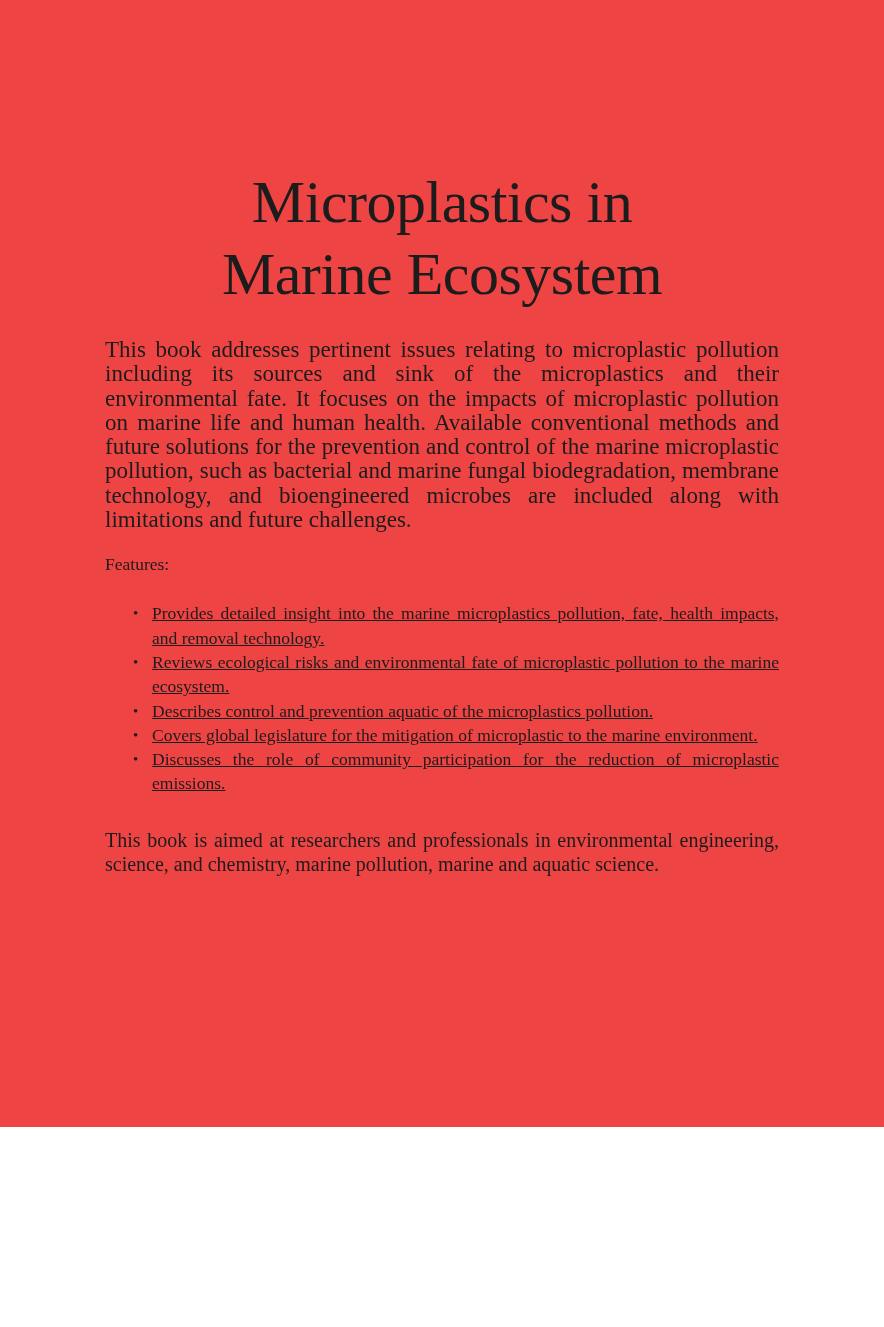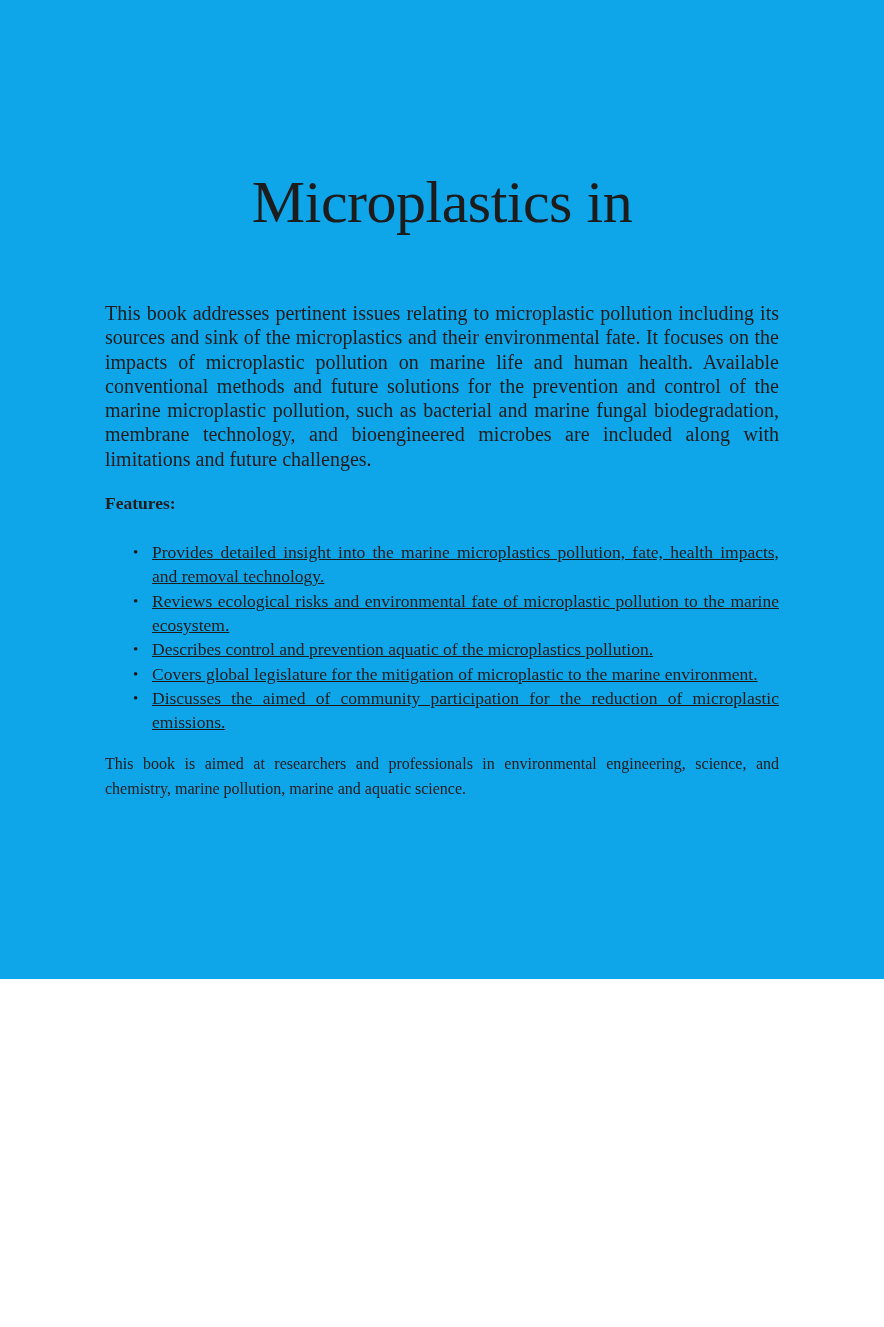--- a/index.html
+++ b/index.html
@@ -7,9 +7,9 @@
   .page {
     position: relative;
     width: 884px;
-    height: 979px;
+    height: 1127px;
     margin: 0 auto;
-    background: #0ea5e9;
+    background: #ef4444;
     color: #1c1c1c;
     font-family: "Liberation Serif", "DejaVu Serif", serif;
     overflow: hidden;

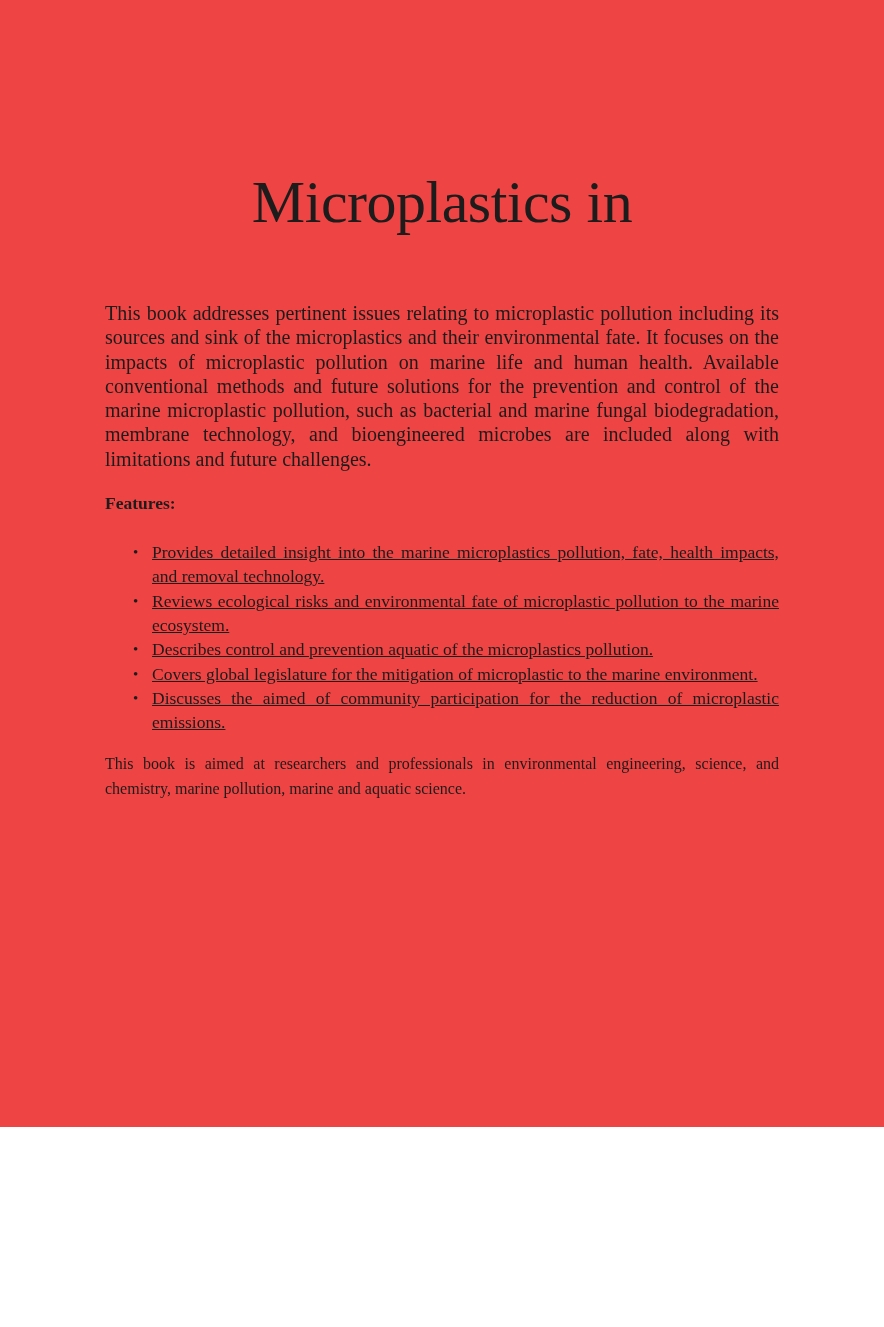--- a/index.html
+++ b/index.html
@@ -73,6 +73,7 @@
 
     <h1 class="book-title">
       <span>Microplastics in</span><br>
+      <span>Marine Ecosystem</span>
     </h1>
 
     <p class="intro-paragraph">This book addresses pertinent issues relating to microplastic pollution including its sources and sink of the microplastics and their environmental fate. It focuses on the impacts of microplastic pollution on marine life and human health. Available conventional methods and future solutions for the prevention and control of the marine microplastic pollution, such as bacterial and marine fungal biodegradation, membrane technology, and bioengineered microbes are included along with limitations and future challenges.</p>

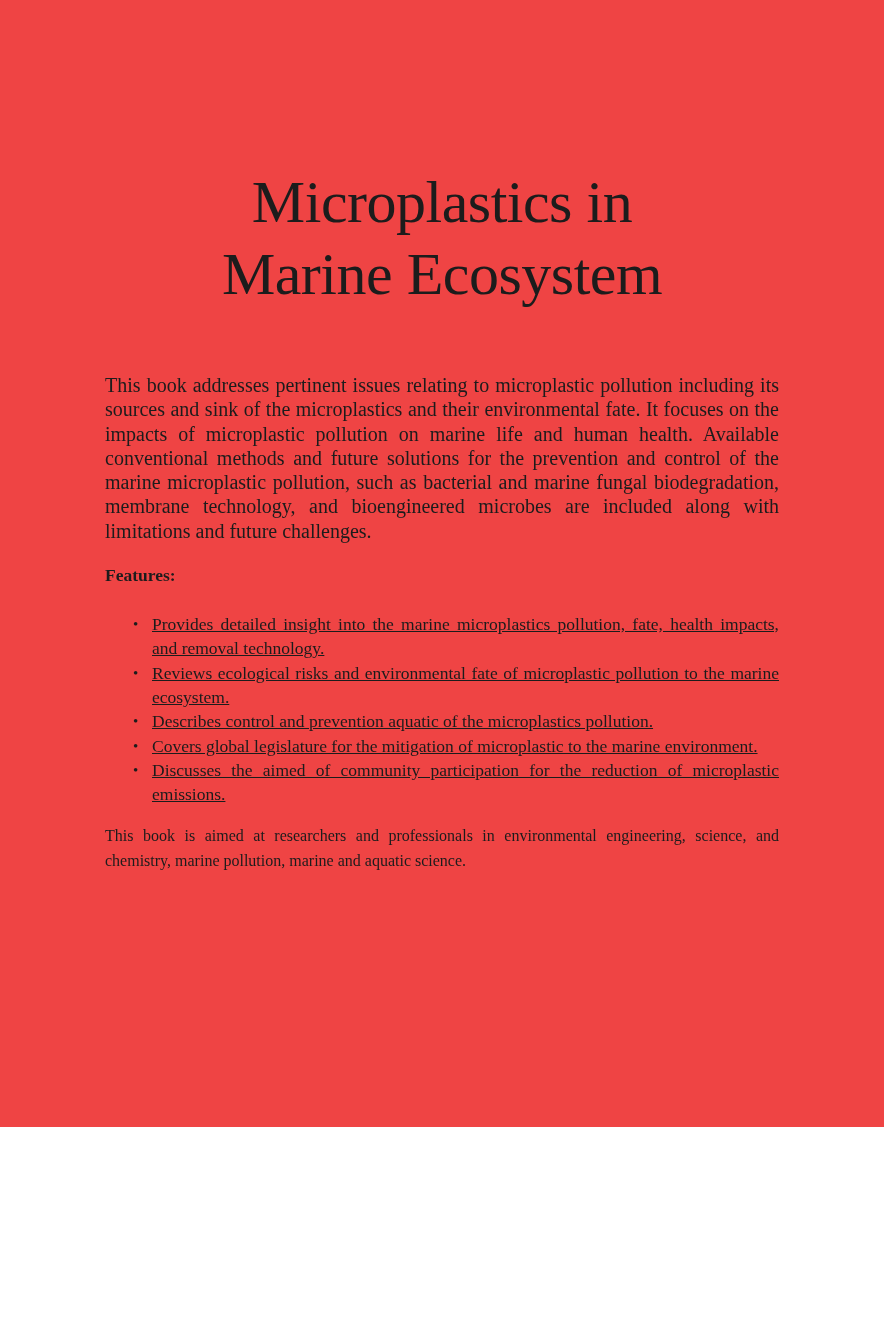--- a/index.html
+++ b/index.html
@@ -27,8 +27,8 @@
     white-space: nowrap;
   }
   .intro-paragraph {
-    margin-top: 63px;
-    font-size: 20px;
+    margin-top: 28px;
+    font-size: 23px;
     line-height: 24.3px;
     text-align: justify;
   }

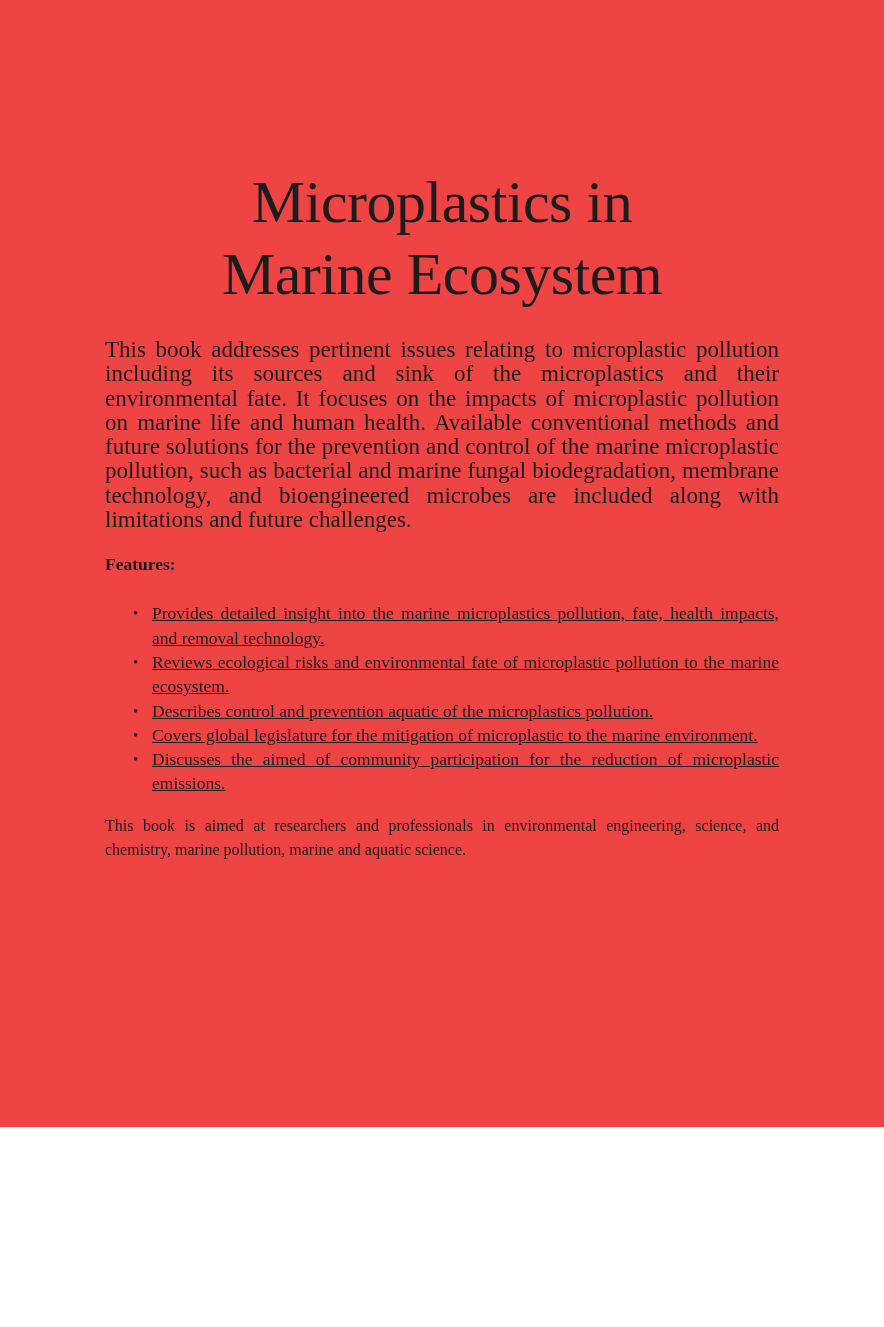--- a/index.html
+++ b/index.html
@@ -36,7 +36,7 @@
     margin-top: 20px;
     font-size: 17.5px;
     line-height: 24px;
-    font-weight: 700;
+    font-weight: 400;
   }
   .features-list {
     margin-top: 25px;

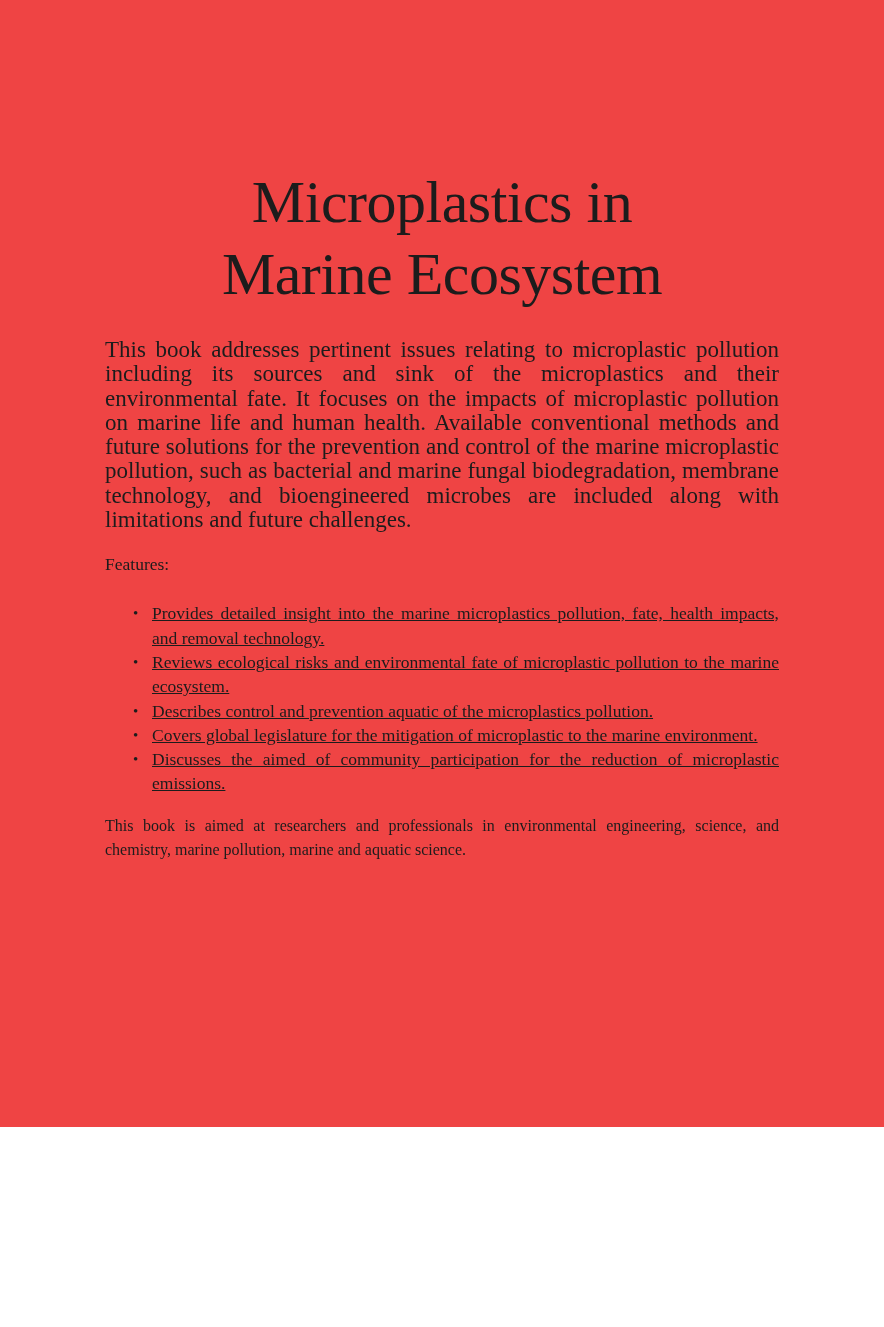--- a/index.html
+++ b/index.html
@@ -99,7 +99,7 @@
       </li>
       <li>
         <span class="bullet-marker">•</span>
-        <span class="bullet-text">Discusses the aimed of community participation for the reduction of microplastic emissions.</span>
+        <span class="bullet-text">Discusses the role of community participation for the reduction of microplastic emissions.</span>
       </li>
     </ul>
 

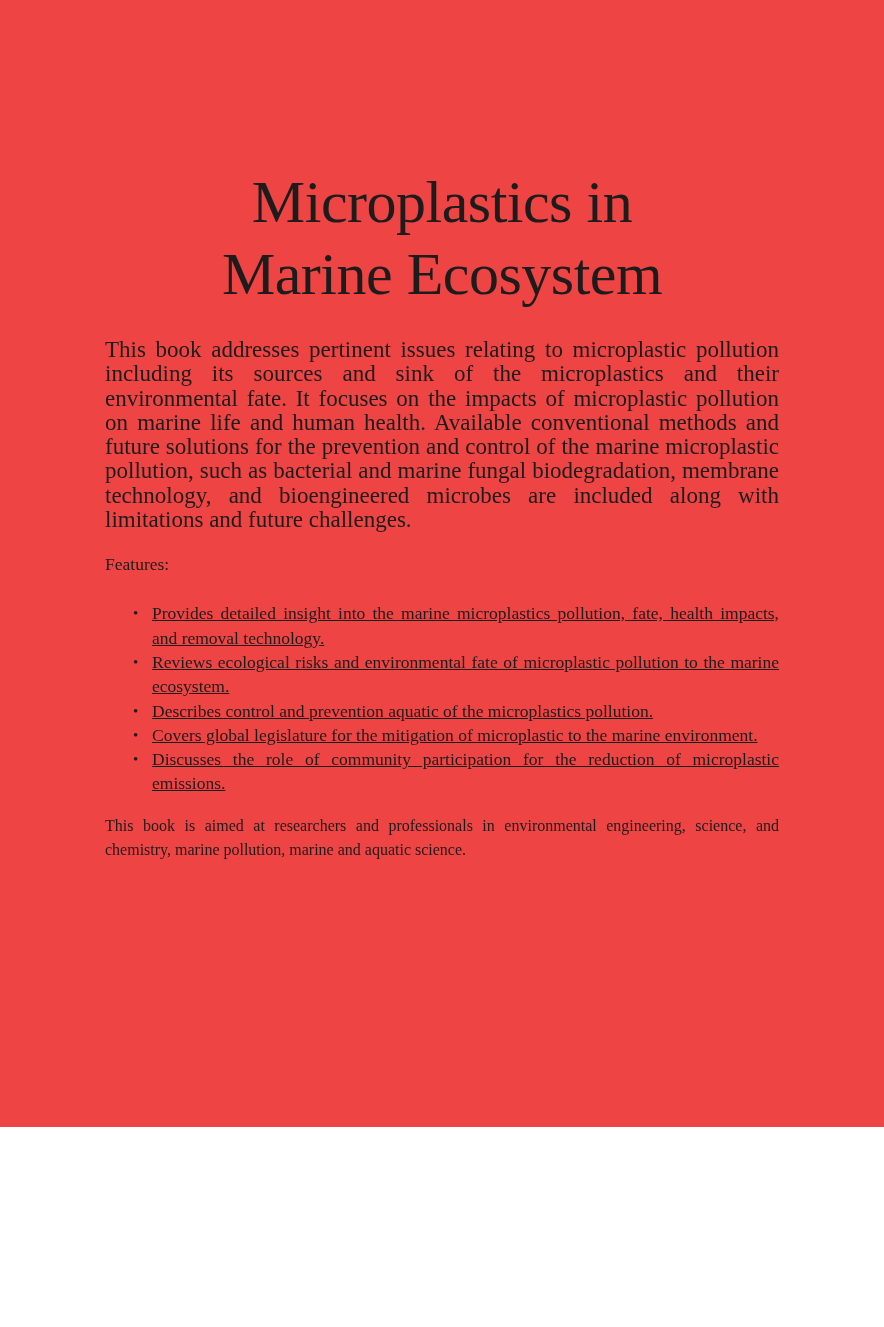--- a/index.html
+++ b/index.html
@@ -59,8 +59,8 @@
     text-decoration: underline;
   }
   .closing-paragraph {
-    margin-top: 18px;
-    font-size: 16px;
+    margin-top: 32px;
+    font-size: 20px;
     line-height: 24.3px;
     text-align: justify;
   }

